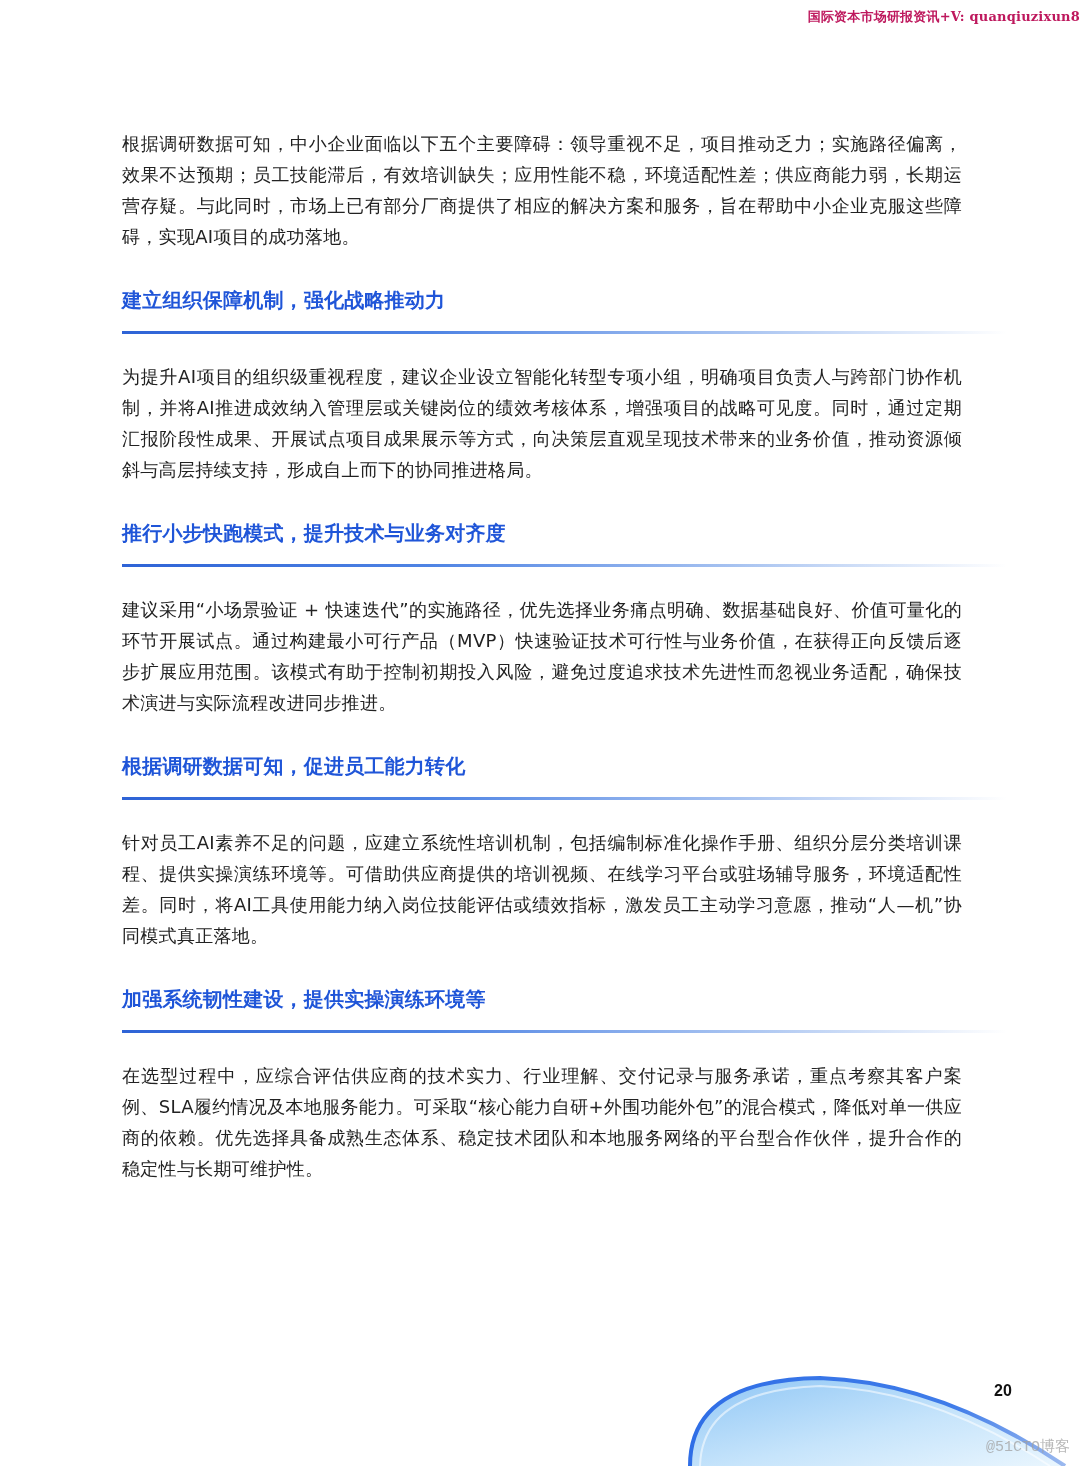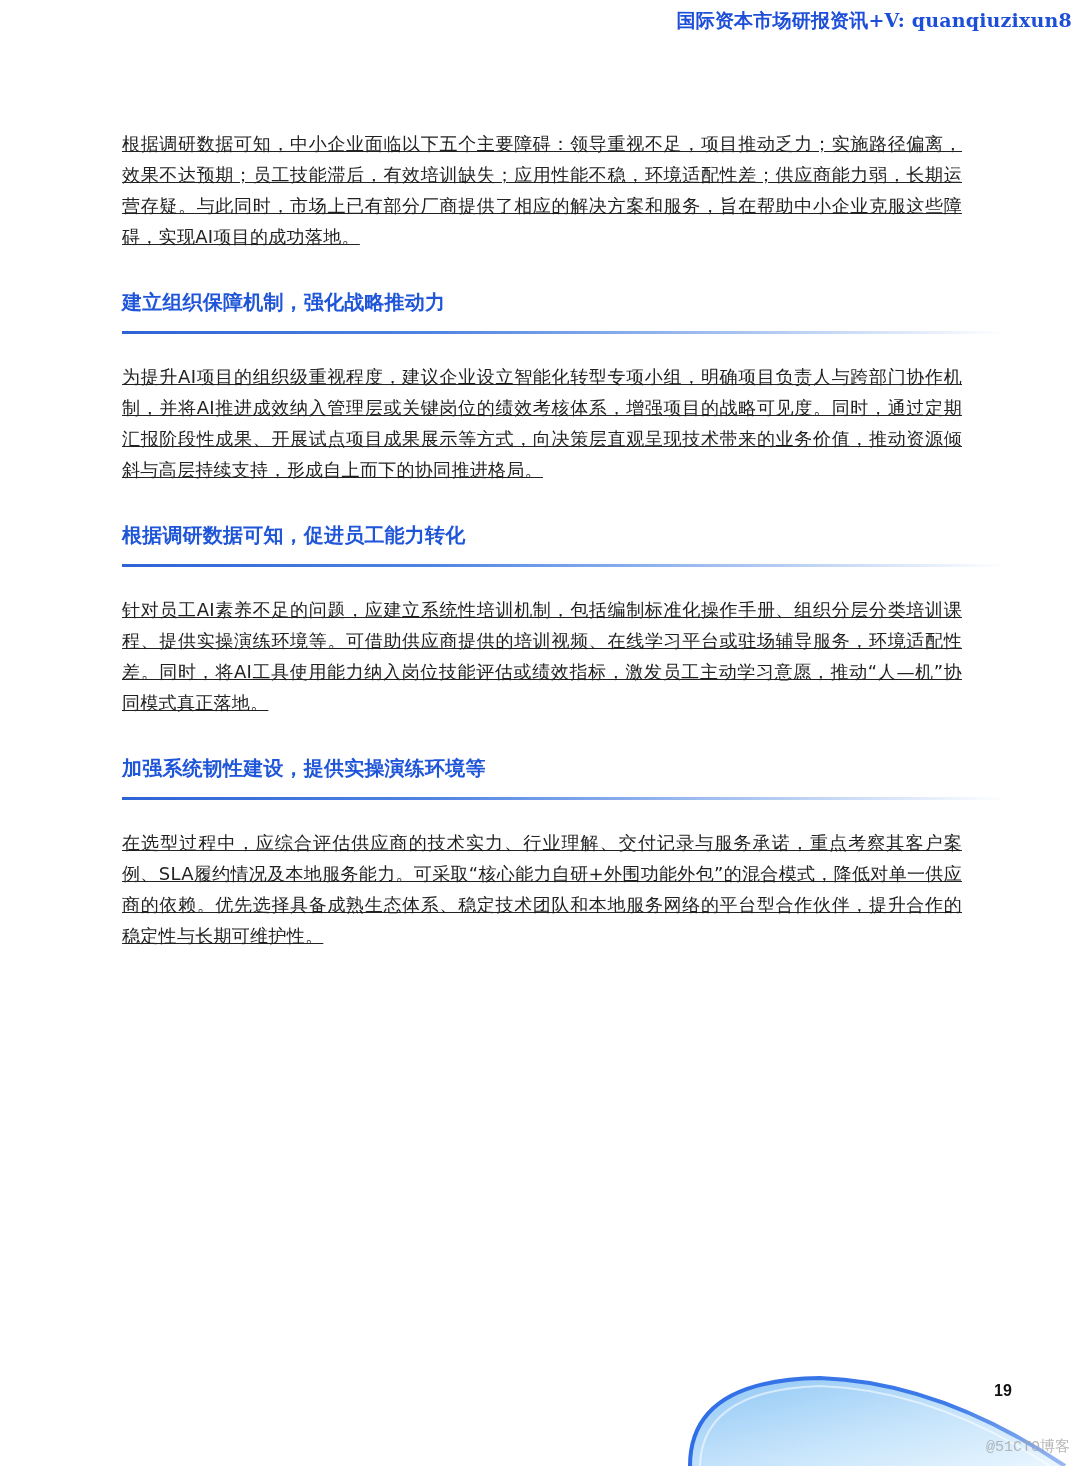--- a/index.html
+++ b/index.html
@@ -17,11 +17,11 @@
     .watermark-top {
       position: absolute;
       top: 8px;
-      right: 8px;
+      right: 0;
       font-family: "DejaVu Serif", "Liberation Serif", serif;
-      font-size: 19px;
+      font-size: 13px;
       font-weight: bold;
-      color: #1d4ed8;
+      color: #be185d;
       letter-spacing: 0.2px;
     }
     .content {

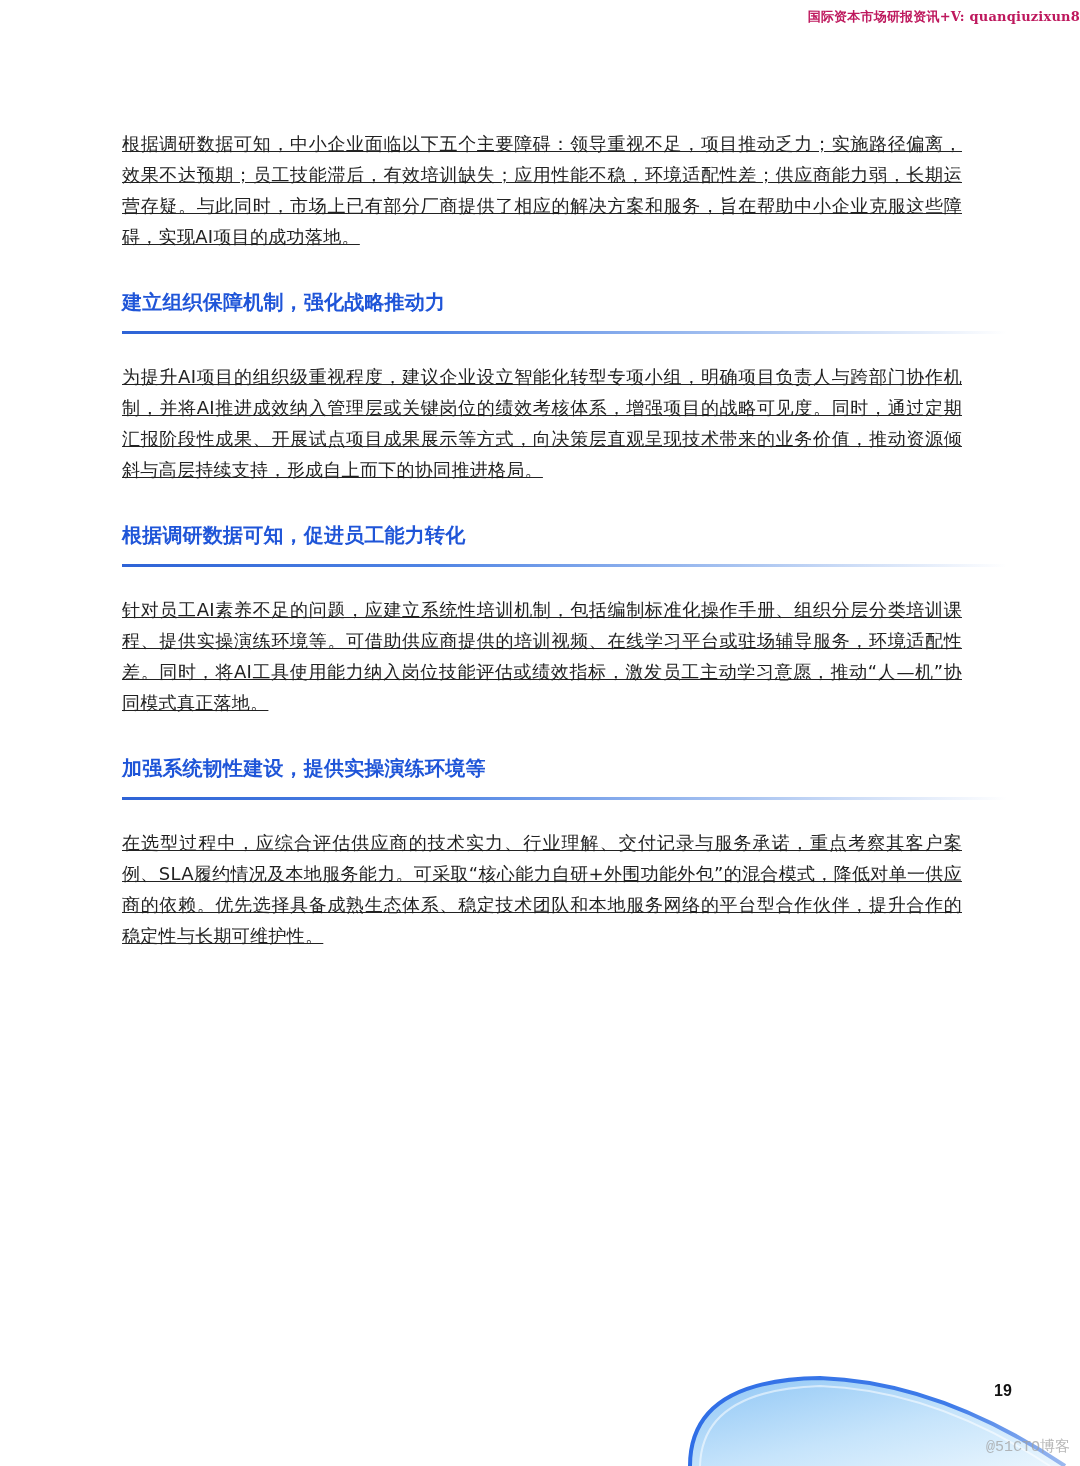--- a/index.html
+++ b/index.html
@@ -37,7 +37,6 @@
       margin: 0;
       text-align: justify;
       letter-spacing: 0.3px;
-      text-decoration: underline;
     }
     .section {
       position: relative;

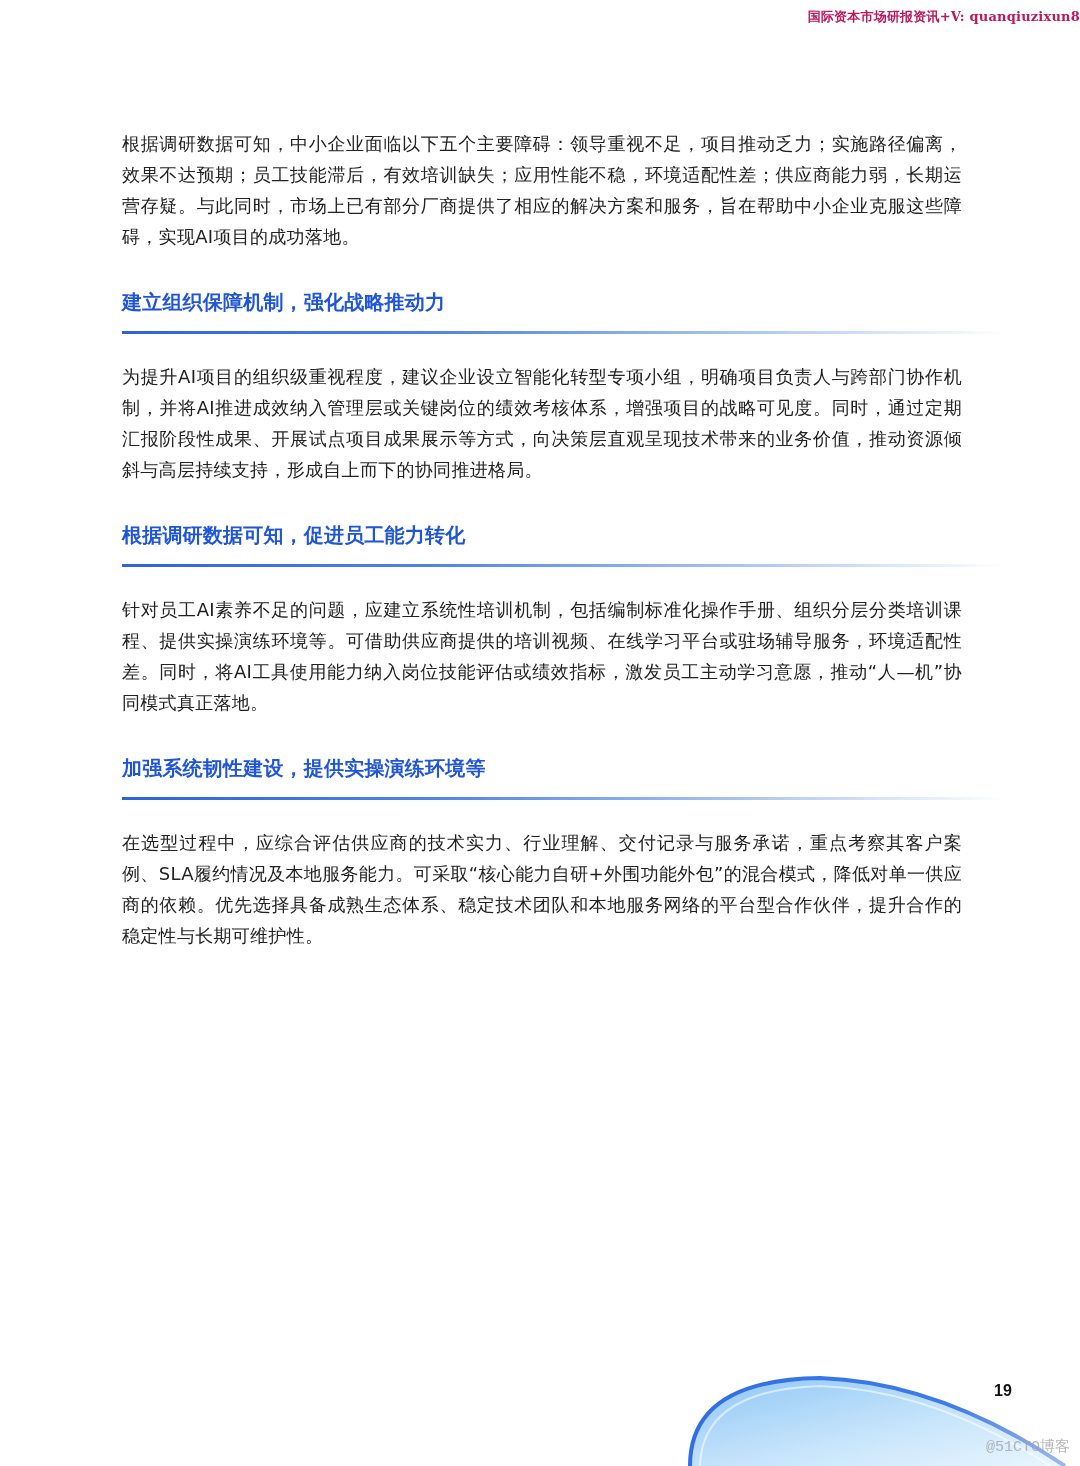--- a/index.html
+++ b/index.html
@@ -55,6 +55,7 @@
       margin: 0;
       padding-top: 6px;
       letter-spacing: 0.2px;
+      font-family: Liberation Mono, monospace;
     }
     .heading-rule {
       position: absolute;

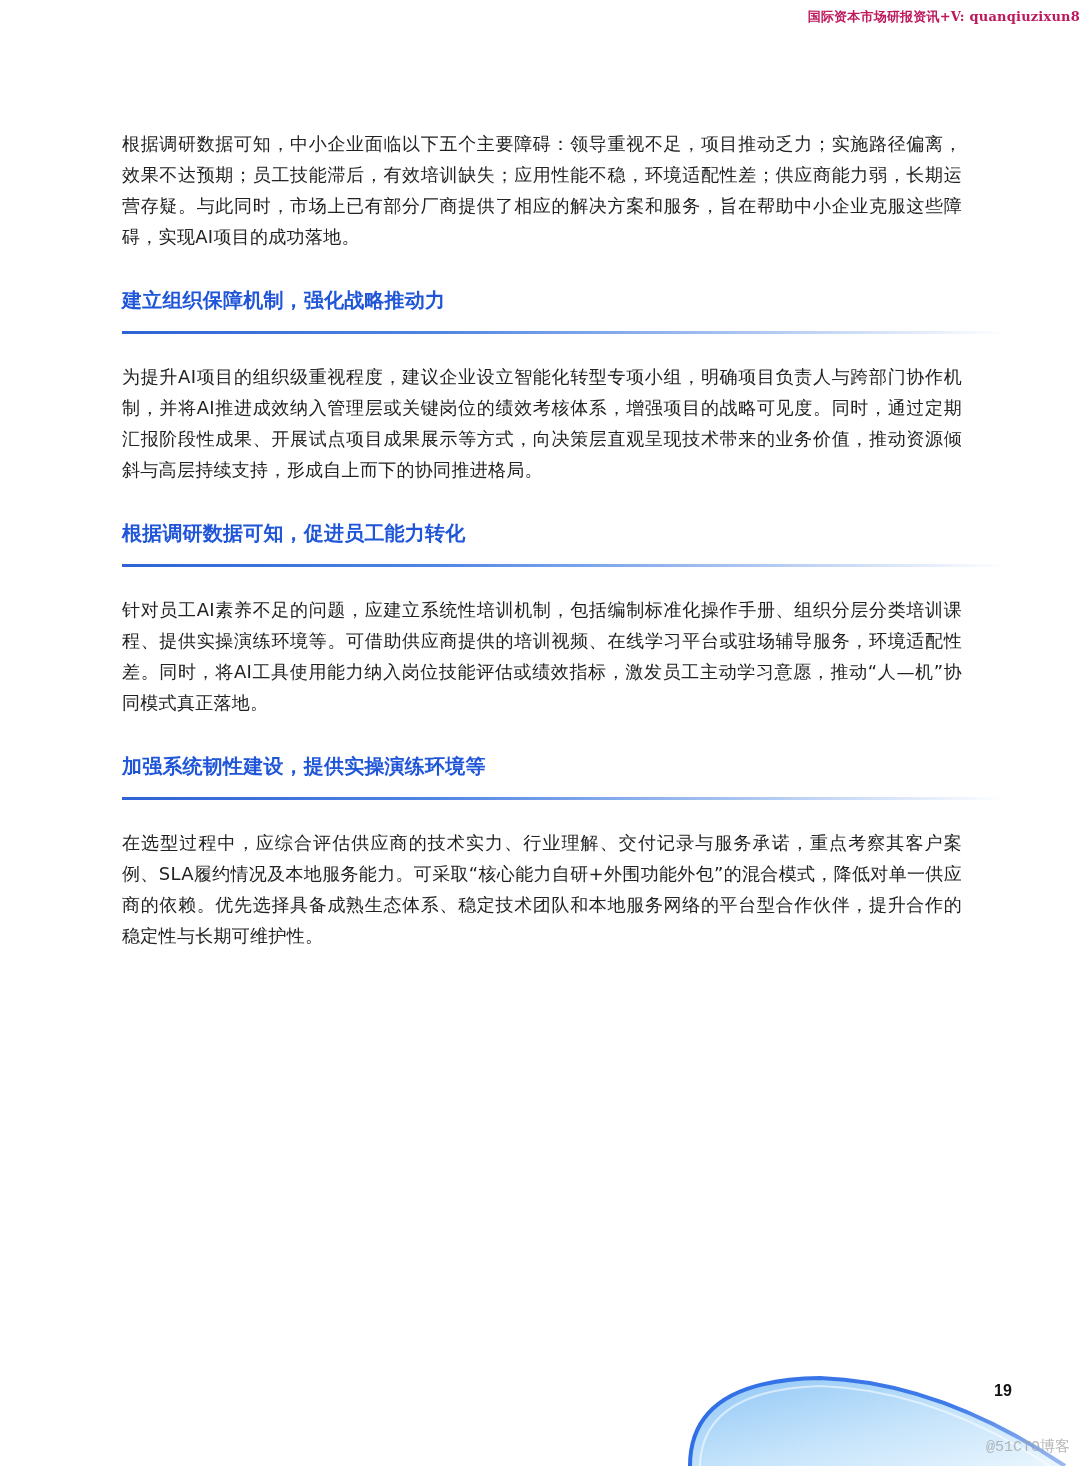--- a/index.html
+++ b/index.html
@@ -107,6 +107,13 @@
     <p class="para">为提升AI项目的组织级重视程度，建议企业设立智能化转型专项小组，明确项目负责人与跨部门协作机制，并将AI推进成效纳入管理层或关键岗位的绩效考核体系，增强项目的战略可见度。同时，通过定期汇报阶段性成果、开展试点项目成果展示等方式，向决策层直观呈现技术带来的业务价值，推动资源倾斜与高层持续支持，形成自上而下的协同推进格局。</p>
   </div>
 
+  <div class="section">
+    <div class="heading-wrap">
+      <h2 class="heading">推行小步快跑模式，提升技术与业务对齐度</h2>
+      <div class="heading-rule"></div>
+    </div>
+    <p class="para">建议采用“小场景验证 + 快速迭代”的实施路径，优先选择业务痛点明确、数据基础良好、价值可量化的环节开展试点。通过构建最小可行产品（MVP）快速验证技术可行性与业务价值，在获得正向反馈后逐步扩展应用范围。该模式有助于控制初期投入风险，避免过度追求技术先进性而忽视业务适配，确保技术演进与实际流程改进同步推进。</p>
+  </div>
 
   <div class="section">
     <div class="heading-wrap">

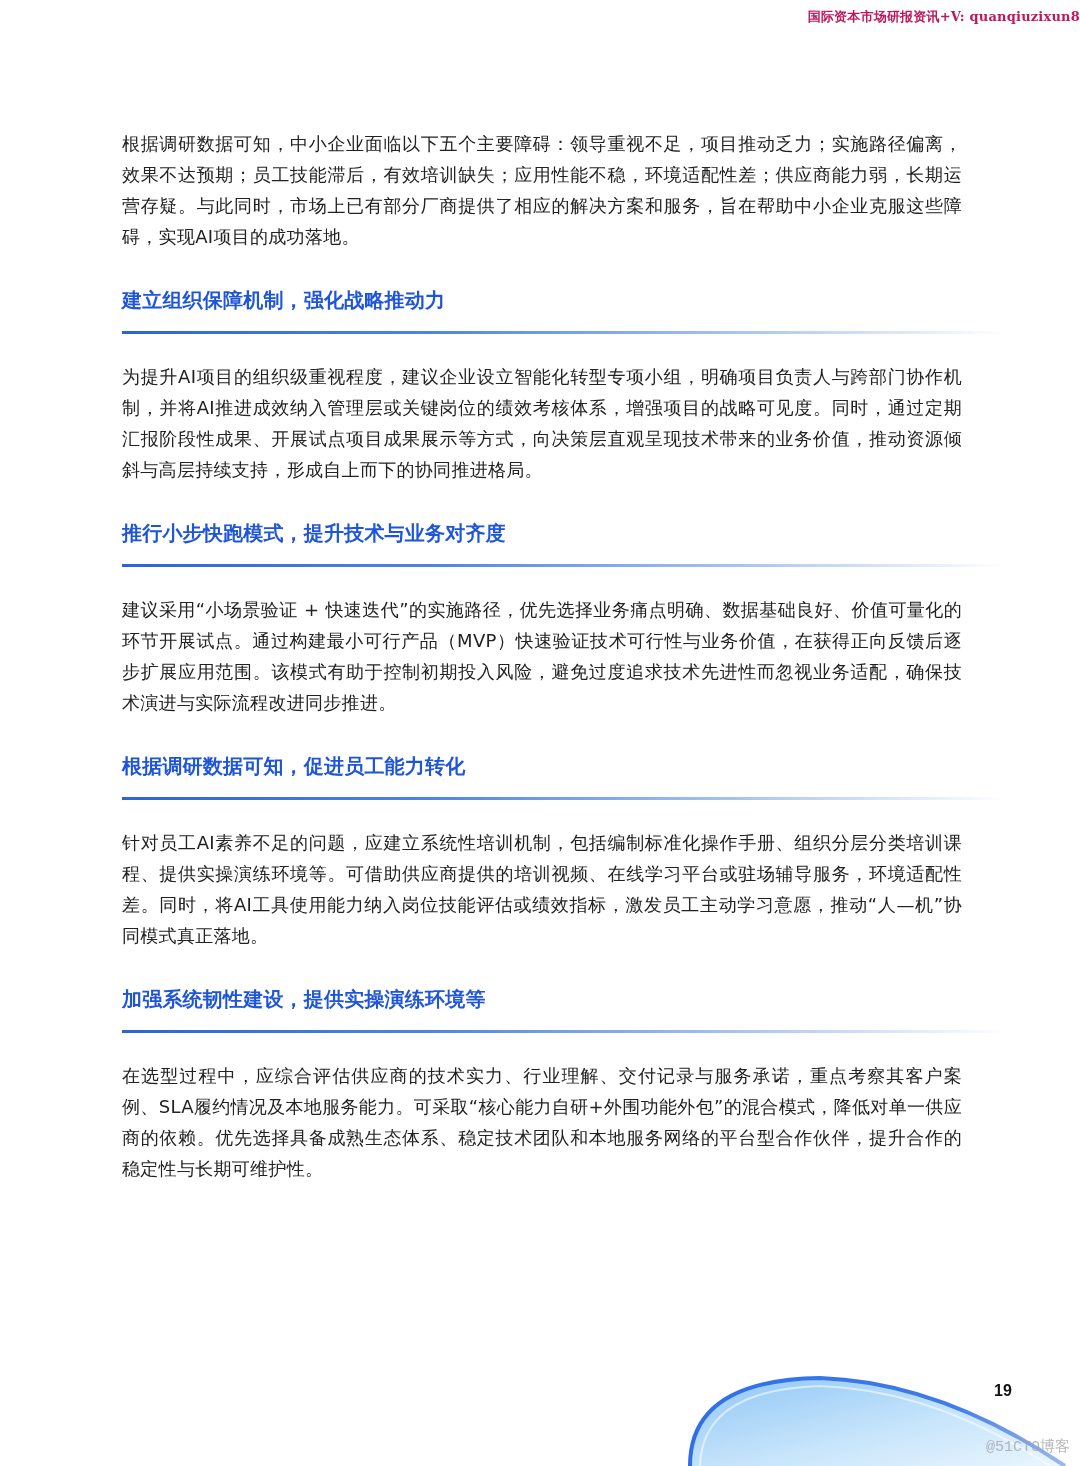--- a/index.html
+++ b/index.html
@@ -153,7 +153,7 @@
   <path d="M 700 1466 Q 702 1390 820 1386 Q 935 1390 1050 1466" fill="none" stroke="#ffffff" stroke-opacity="0.55" stroke-width="2"></path>
 </svg>
 
-<div class="page-number">19</div>
+<div class="page-number">20</div>
 <div class="watermark-bottom">@51CTO博客</div>
 
 </body></html>

